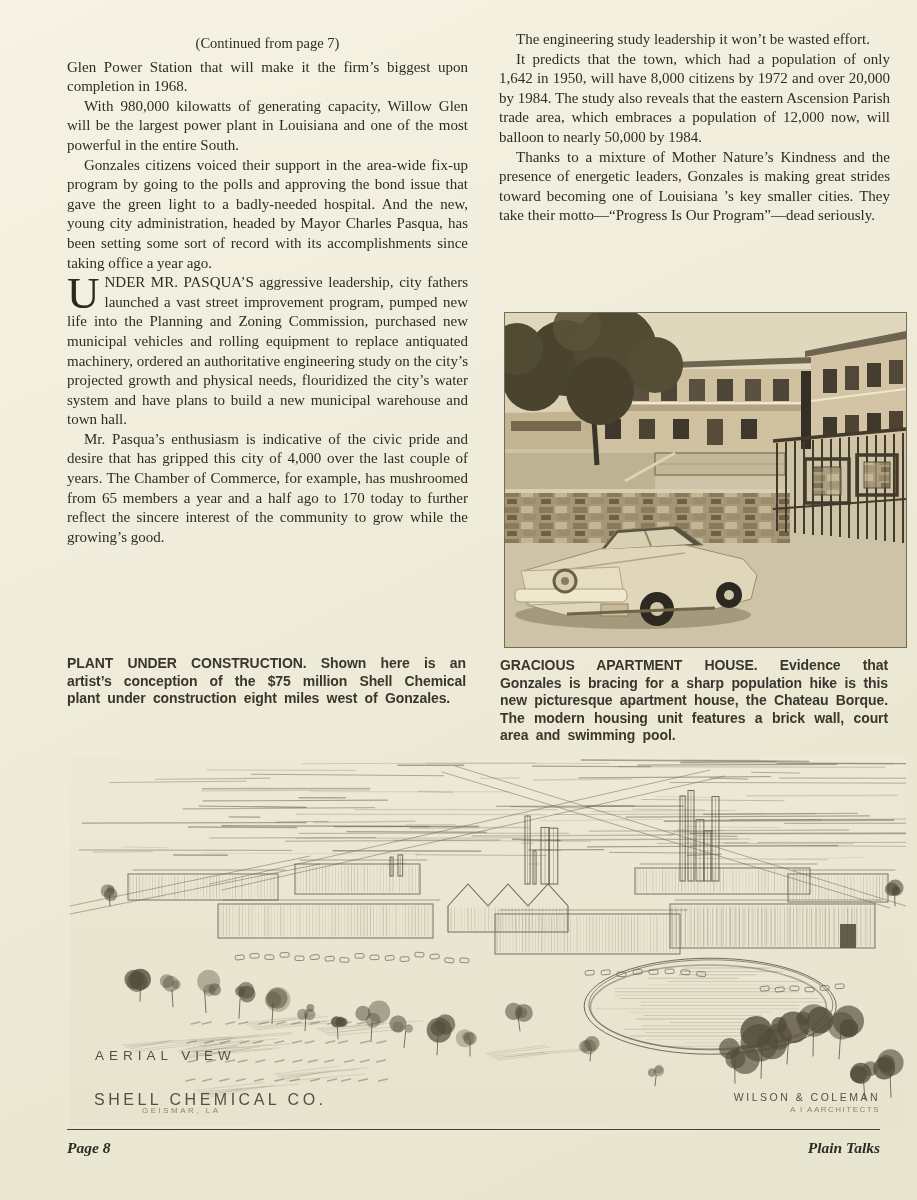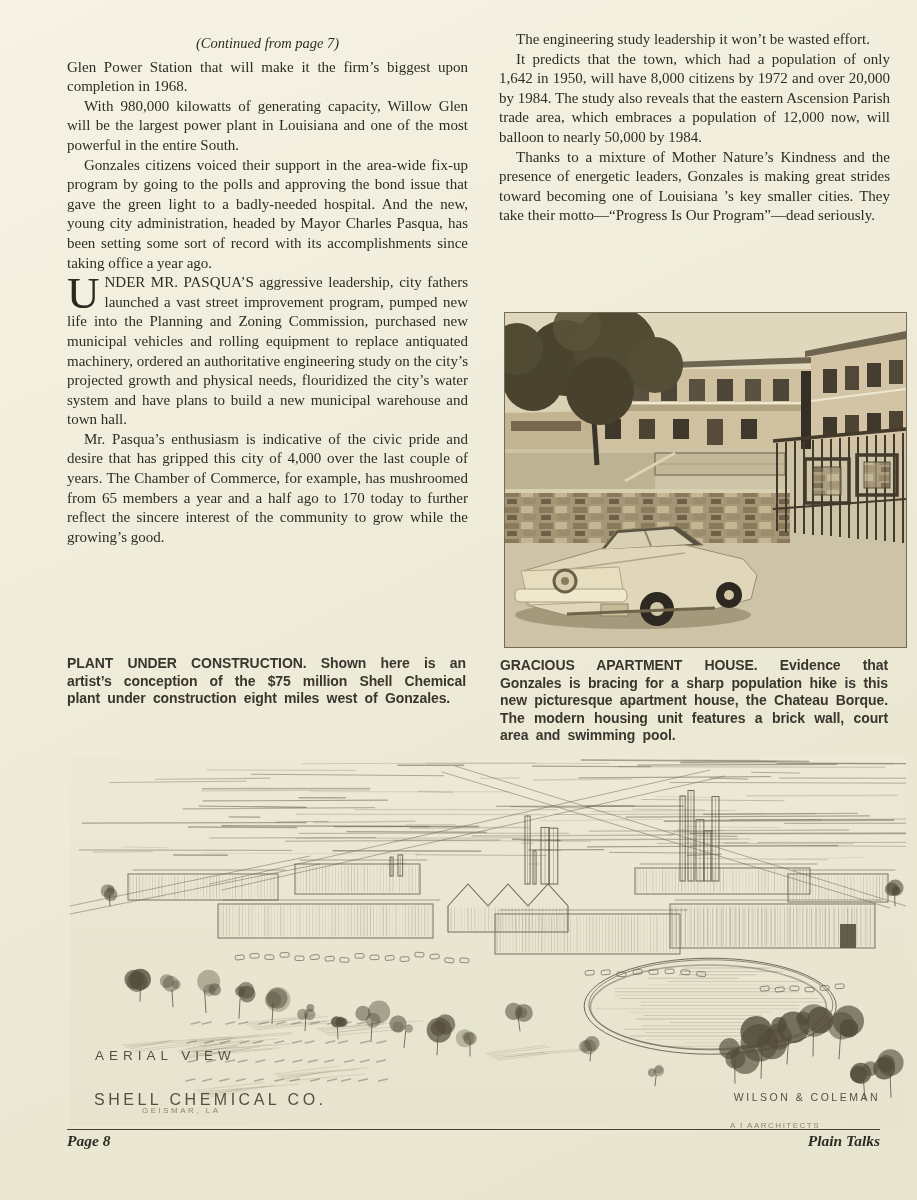--- a/index.html
+++ b/index.html
@@ -9,7 +9,7 @@
   .col{position:absolute;text-align:justify;font-size:15px;line-height:19.6px;}
   .col-left{left:67px;top:34px;width:401px;}
   .col-right{left:499px;top:30px;width:391px;}
-  .continued{text-align:center;font-style:italic;font-size:14.5px;margin:0 0 4px 0;}
+  .continued{text-align:center;font-size:14.5px;margin:0 0 4px 0;}
   p.bodyp{margin:0;}
   p.indent{text-indent:17px;}
   .dropcap{float:left;font-size:45px;line-height:36px;padding:2px 5px 0 0;color:#2b2822;}

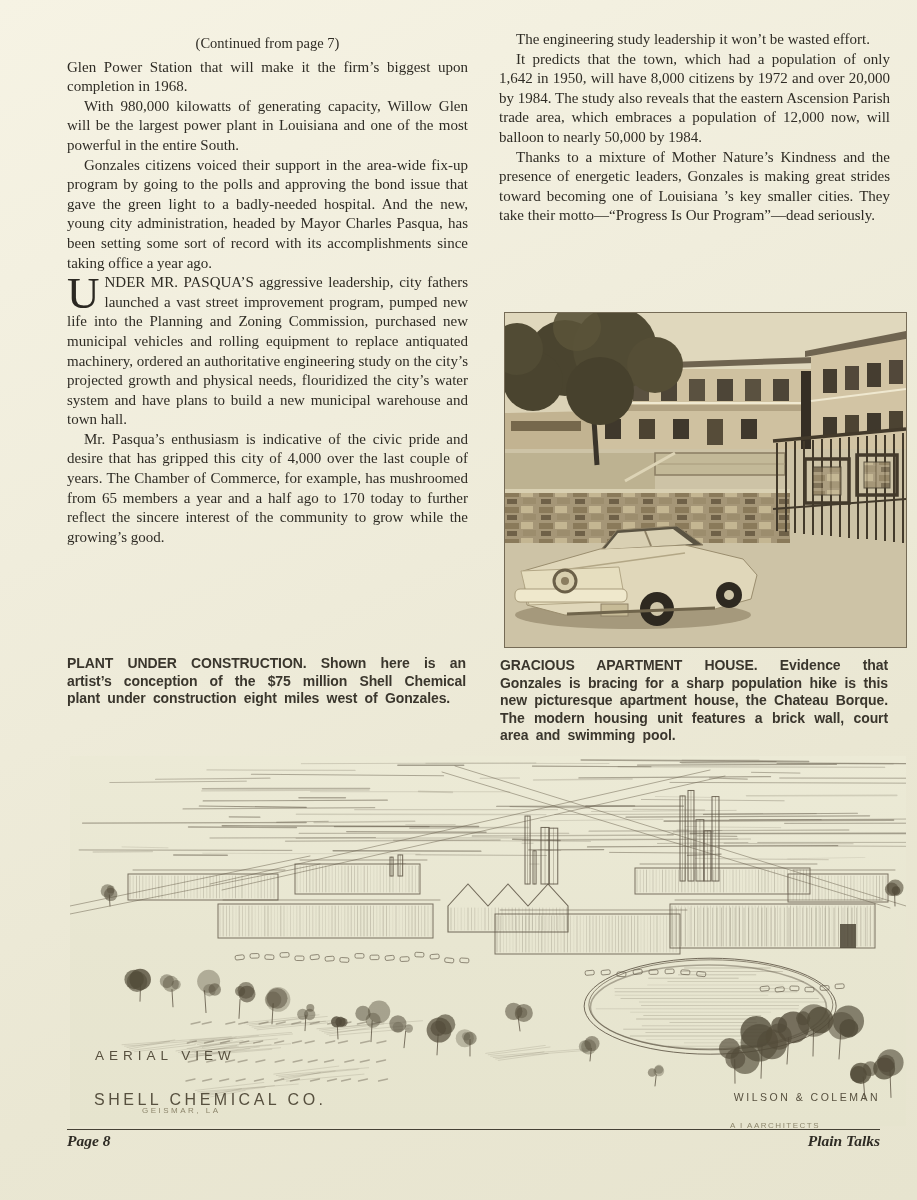--- a/index.html
+++ b/index.html
@@ -28,8 +28,8 @@
   .firm-label{left:24px;top:335px;font-size:16px;letter-spacing:3.5px;}
   .firm-sub{left:26px;top:350px;font-size:8px;letter-spacing:2.5px;color:#8d866c;margin-left:46px;}
   .credit{right:26px;top:335px;font-size:10.5px;letter-spacing:2.5px;text-align:left;}
-  .credit-sub{right:26px;top:349px;width:150px;display:flex;justify-content:flex-start;
-              font-size:8px;letter-spacing:1.5px;color:#8d866c;margin-top:16px;}
+  .credit-sub{right:26px;top:349px;width:150px;display:flex;justify-content:flex-end;
+              font-size:8px;letter-spacing:1.5px;color:#8d866c;}
   .footer{position:absolute;left:67px;top:1129px;width:813px;border-top:1.5px solid #454135;
           display:flex;justify-content:space-between;padding-top:2px;
           font-weight:bold;font-style:italic;font-size:15.5px;color:#2e2b24;}

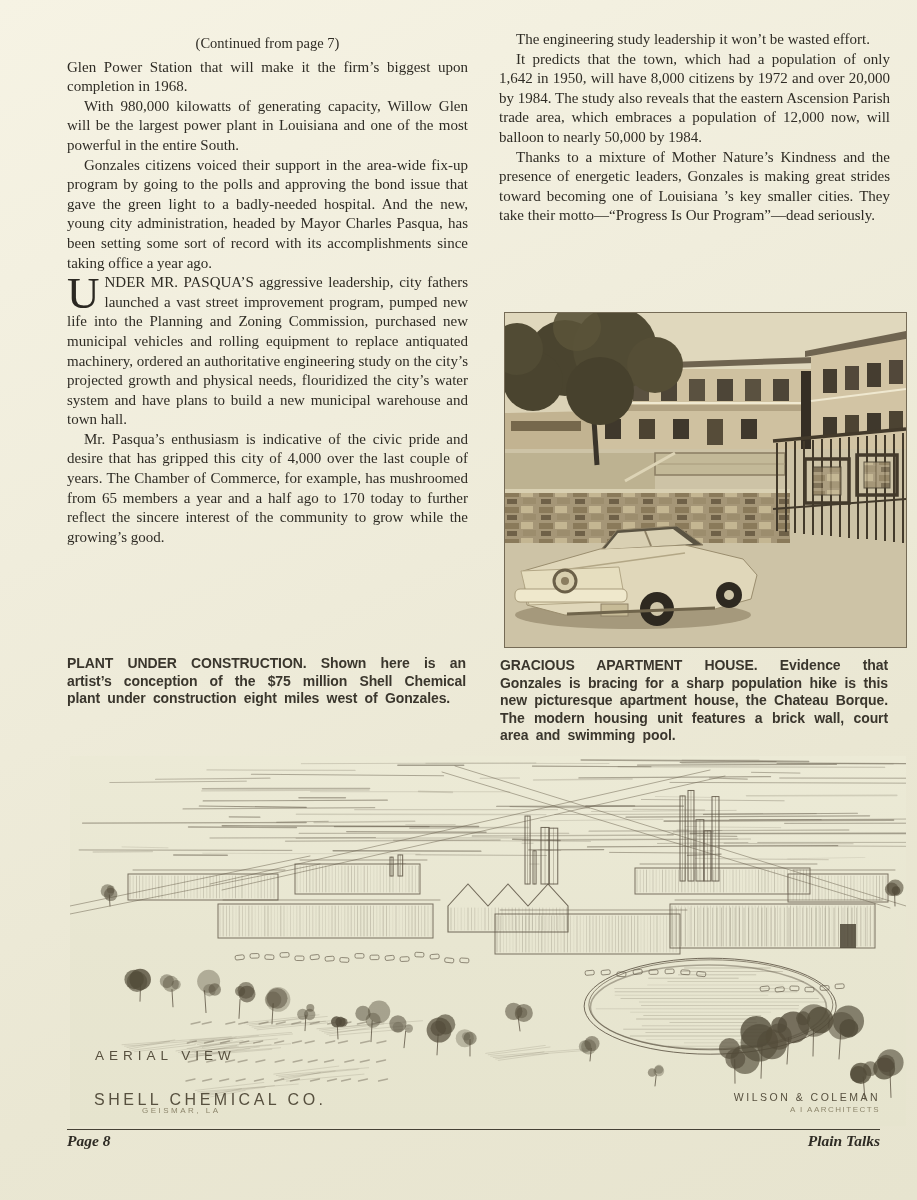--- a/index.html
+++ b/index.html
@@ -31,7 +31,7 @@
   .credit-sub{right:26px;top:349px;width:150px;display:flex;justify-content:flex-end;
               font-size:8px;letter-spacing:1.5px;color:#8d866c;}
   .footer{position:absolute;left:67px;top:1129px;width:813px;border-top:1.5px solid #454135;
-          display:flex;justify-content:space-between;padding-top:2px;
+          display:flex;justify-content:space-between;padding-top:9px;
           font-weight:bold;font-style:italic;font-size:15.5px;color:#2e2b24;}
 </style>
 </head>

